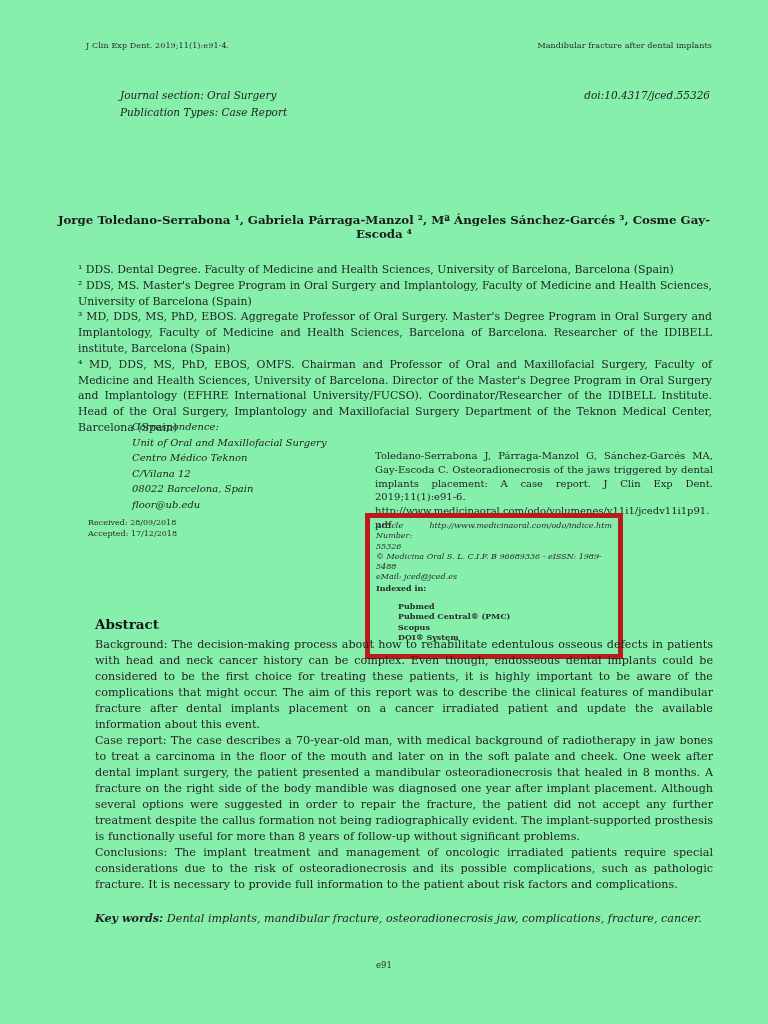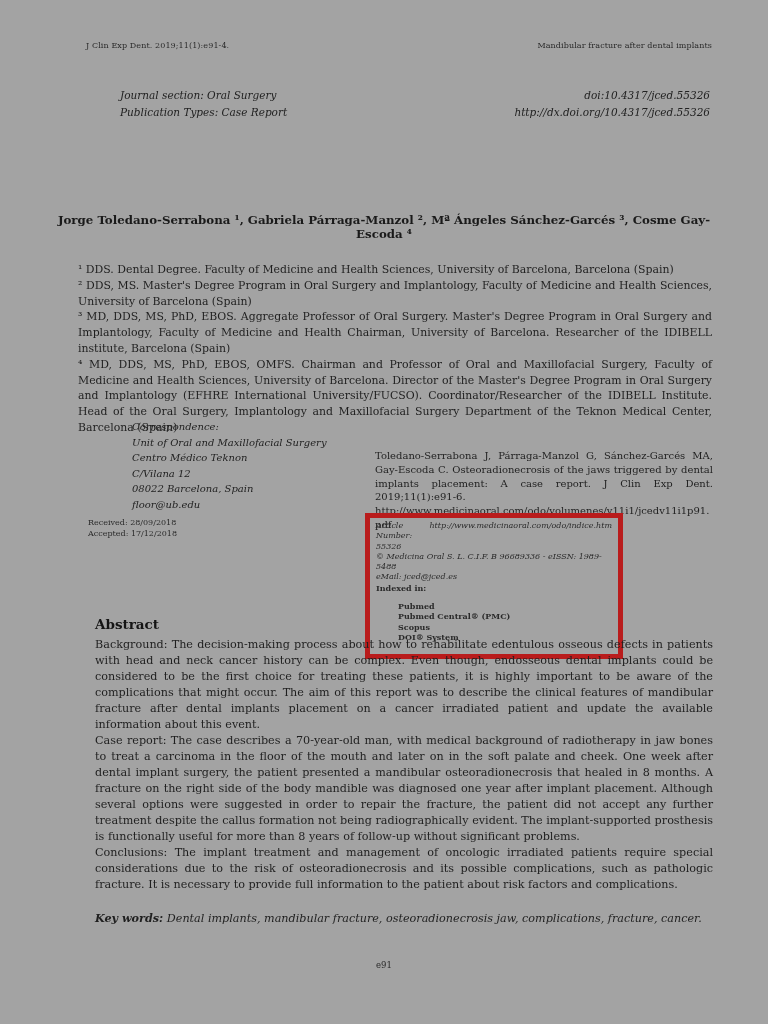--- a/index.html
+++ b/index.html
@@ -8,7 +8,7 @@
     position:relative;
     width:768px; height:1024px;
     margin:0 auto;
-    background:#a3a3a3;
+    background:#86efac;
     font-family:"DejaVu Serif", serif;
     color:#1f1f1f;
     overflow:hidden;

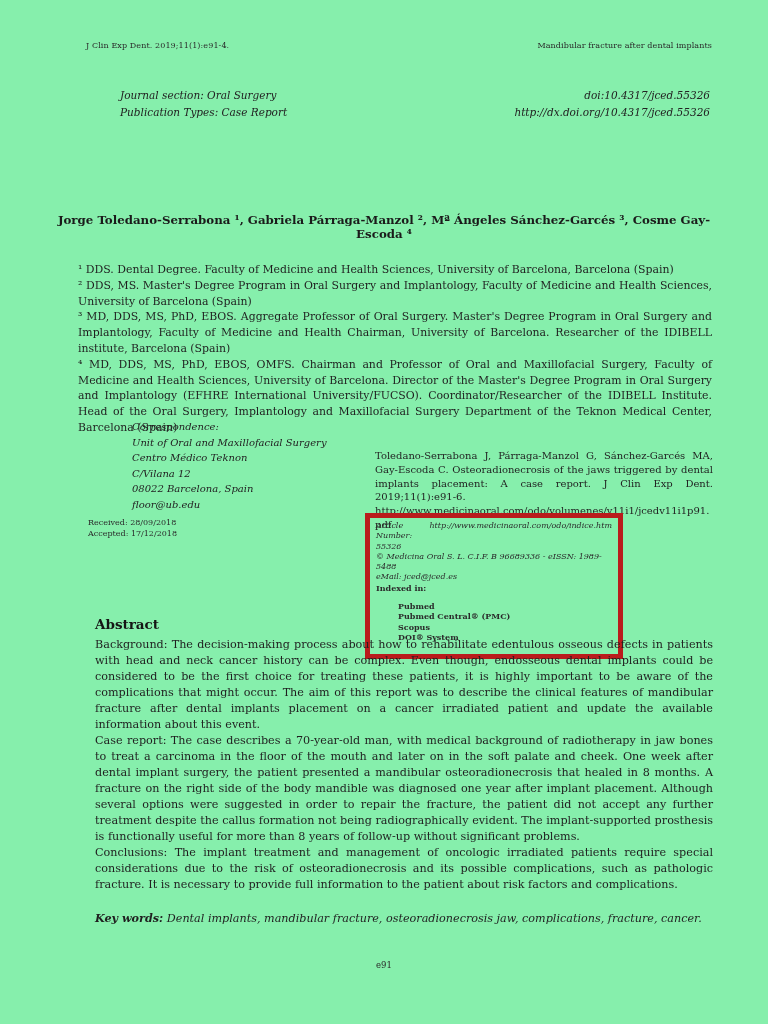--- a/index.html
+++ b/index.html
@@ -117,7 +117,6 @@
     </div>
     <div class="meta-right">
       <div>doi:10.4317/jced.55326</div>
-      <div>http://dx.doi.org/10.4317/jced.55326</div>
     </div>
   </div>
 

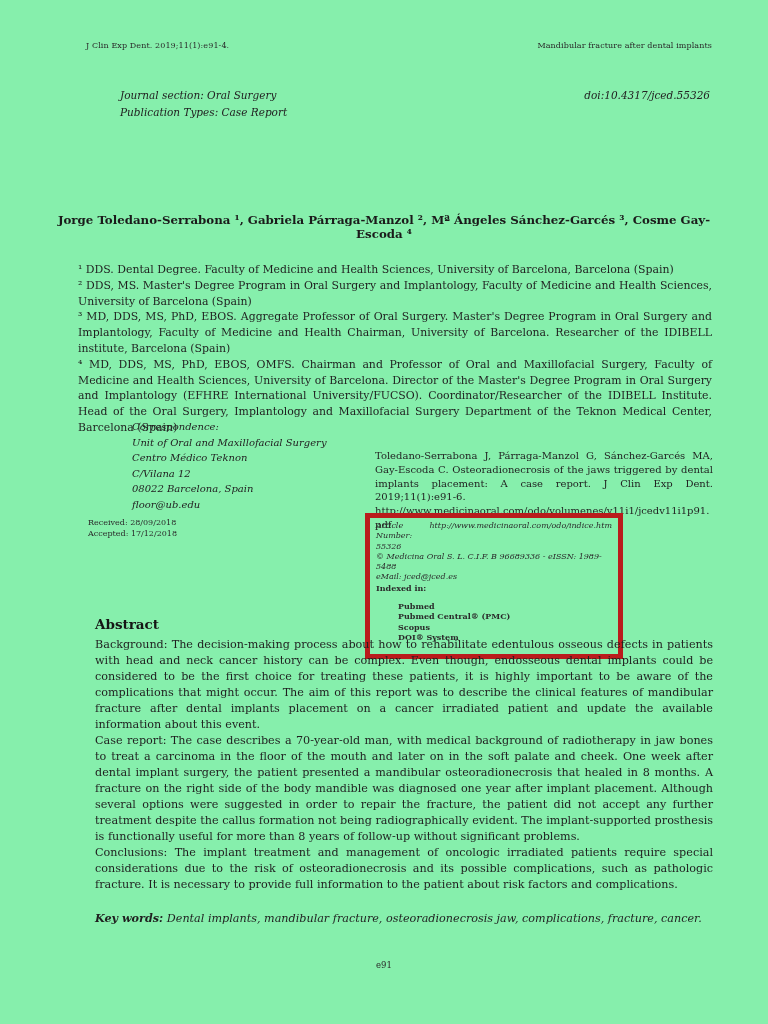--- a/index.html
+++ b/index.html
@@ -126,7 +126,7 @@
   <div class="affiliations">
     <p>¹ DDS. Dental Degree. Faculty of Medicine and Health Sciences, University of Barcelona, Barcelona (Spain)</p>
     <p>² DDS, MS. Master's Degree Program in Oral Surgery and Implantology, Faculty of Medicine and Health Sciences, University of Barcelona (Spain)</p>
-    <p>³ MD, DDS, MS, PhD, EBOS. Aggregate Professor of Oral Surgery. Master's Degree Program in Oral Surgery and Implantology, Faculty of Medicine and Health Chairman, University of Barcelona. Researcher of the IDIBELL institute, Barcelona (Spain)</p>
+    <p>³ MD, DDS, MS, PhD, EBOS. Aggregate Professor of Oral Surgery. Master's Degree Program in Oral Surgery and Implantology, Faculty of Medicine and Health Sciences, Barcelona of Barcelona. Researcher of the IDIBELL institute, Barcelona (Spain)</p>
     <p>⁴ MD, DDS, MS, PhD, EBOS, OMFS. Chairman and Professor of Oral and Maxillofacial Surgery, Faculty of Medicine and Health Sciences, University of Barcelona. Director of the Master's Degree Program in Oral Surgery and Implantology (EFHRE International University/FUCSO). Coordinator/Researcher of the IDIBELL Institute. Head of the Oral Surgery, Implantology and Maxillofacial Surgery Department of the Teknon Medical Center, Barcelona (Spain)</p>
   </div>
 

